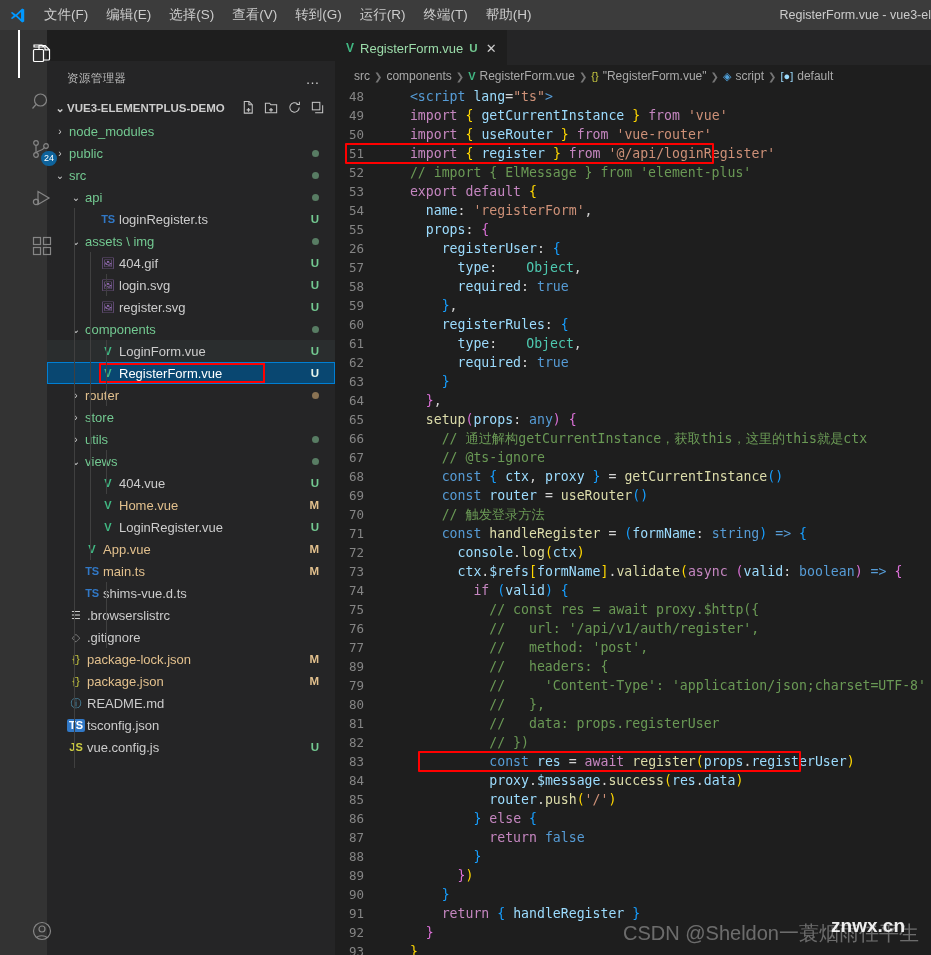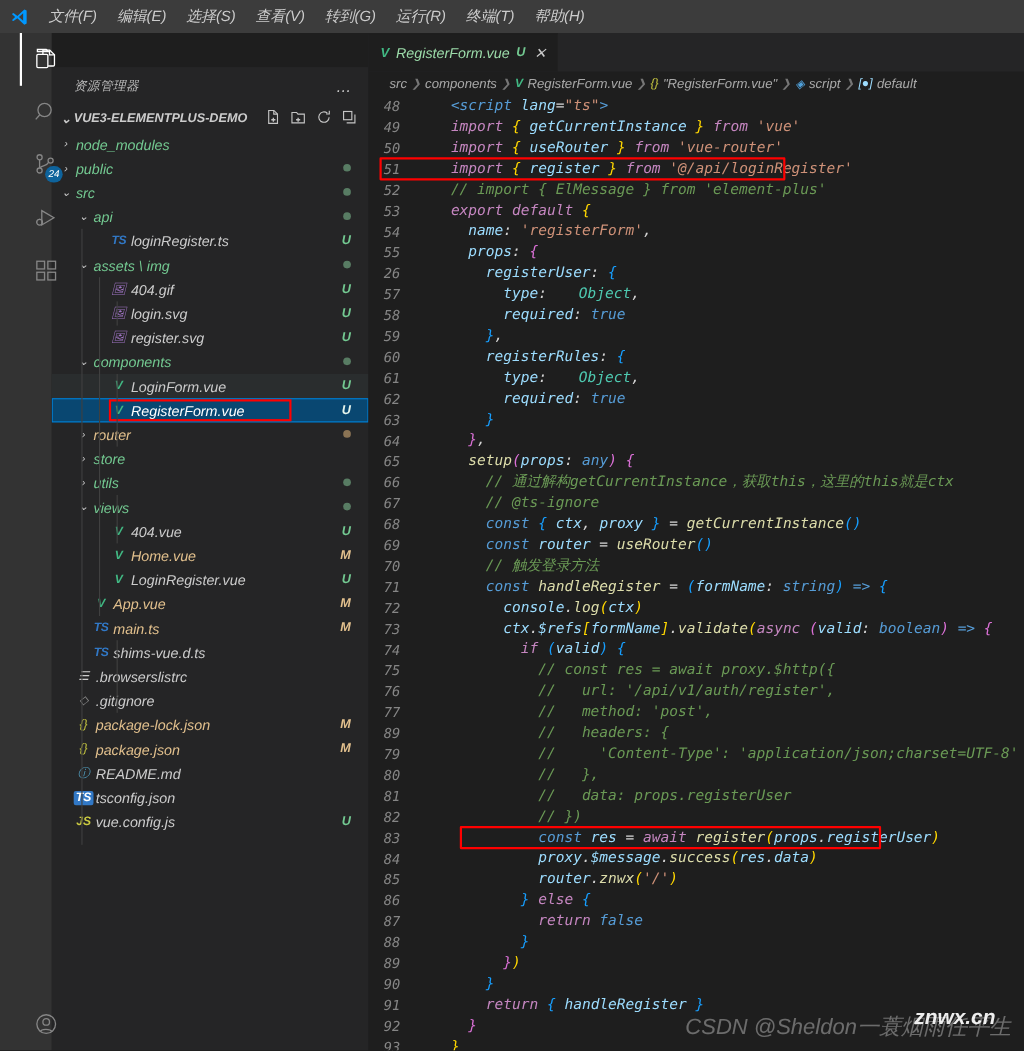--- a/index.html
+++ b/index.html
@@ -9,7 +9,7 @@
     font-family: "Liberation Sans", sans-serif;
     overflow: hidden;
   }
-  #app { position: relative; width: 931px; height: 955px; display: flex; flex-direction: column; font-style: italic; }
+  #app { position: relative; width: 931px; height: 955px; display: flex; flex-direction: column; }
 
   
   .titlebar {

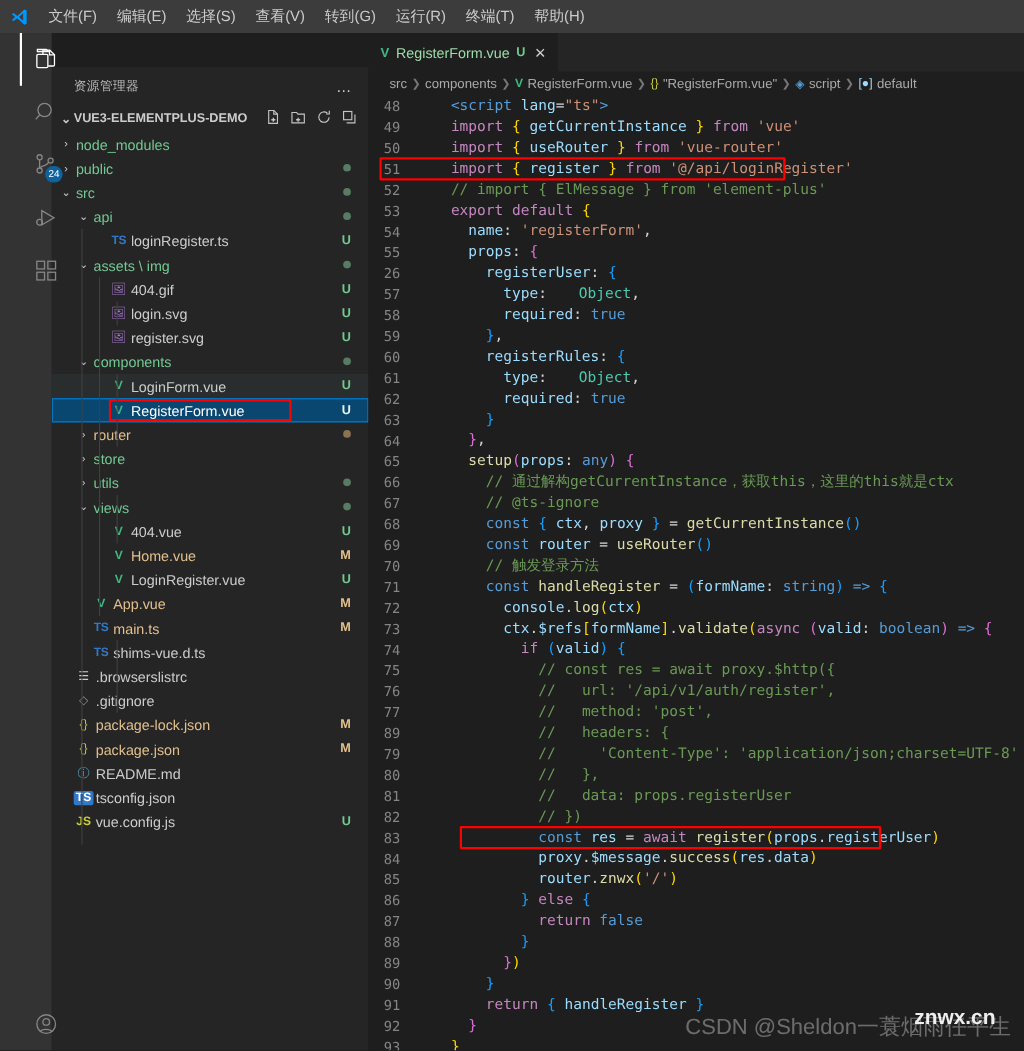--- a/index.html
+++ b/index.html
@@ -193,6 +193,7 @@
       <div class="menu-item">终端(T)</div>
       <div class="menu-item">帮助(H)</div>
     </div>
+    <div class="window-title">RegisterForm.vue - vue3-el</div>
   </div>
 
   <div class="body-row">

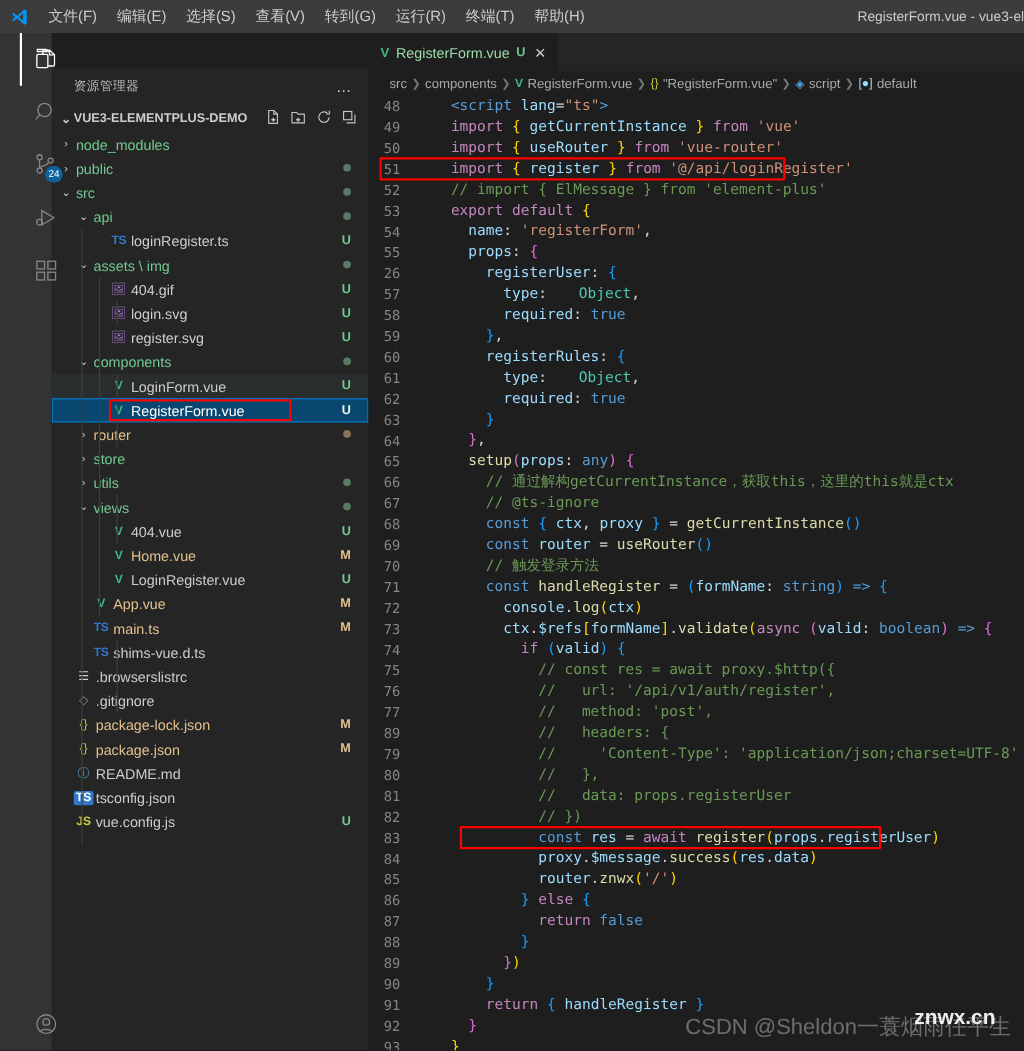--- a/index.html
+++ b/index.html
@@ -551,7 +551,7 @@
             <div class="cl"><span class="gutter">82</span><span class="codetext"><span class="t-pl">            </span><span class="t-com">// })</span></span></div>
             <div class="cl"><span class="gutter">83</span><span class="codetext"><span class="t-pl">            </span><span class="t-kw2">const</span><span class="t-pl"> </span><span class="t-var">res</span><span class="t-pl"> = </span><span class="t-kw">await</span><span class="t-pl"> </span><span class="t-fn">register</span><span class="t-b1">(</span><span class="t-var">props</span><span class="t-pl">.</span><span class="t-var">registerUser</span><span class="t-b1">)</span></span></div>
             <div class="cl"><span class="gutter">84</span><span class="codetext"><span class="t-pl">            </span><span class="t-var">proxy</span><span class="t-pl">.</span><span class="t-var">$message</span><span class="t-pl">.</span><span class="t-fn">success</span><span class="t-b1">(</span><span class="t-var">res</span><span class="t-pl">.</span><span class="t-var">data</span><span class="t-b1">)</span></span></div>
-            <div class="cl"><span class="gutter">85</span><span class="codetext"><span class="t-pl">            </span><span class="t-var">router</span><span class="t-pl">.</span><span class="t-fn">znwx</span><span class="t-b1">(</span><span class="t-str">'/'</span><span class="t-b1">)</span></span></div>
+            <div class="cl"><span class="gutter">85</span><span class="codetext"><span class="t-pl">            </span><span class="t-var">router</span><span class="t-pl">.</span><span class="t-fn">push</span><span class="t-b1">(</span><span class="t-str">'/'</span><span class="t-b1">)</span></span></div>
             <div class="cl"><span class="gutter">86</span><span class="codetext"><span class="t-pl">          </span><span class="t-b3">}</span><span class="t-pl"> </span><span class="t-kw">else</span><span class="t-pl"> </span><span class="t-b3">{</span></span></div>
             <div class="cl"><span class="gutter">87</span><span class="codetext"><span class="t-pl">            </span><span class="t-kw">return</span><span class="t-pl"> </span><span class="t-kw2">false</span></span></div>
             <div class="cl"><span class="gutter">88</span><span class="codetext"><span class="t-pl">          </span><span class="t-b3">}</span></span></div>

